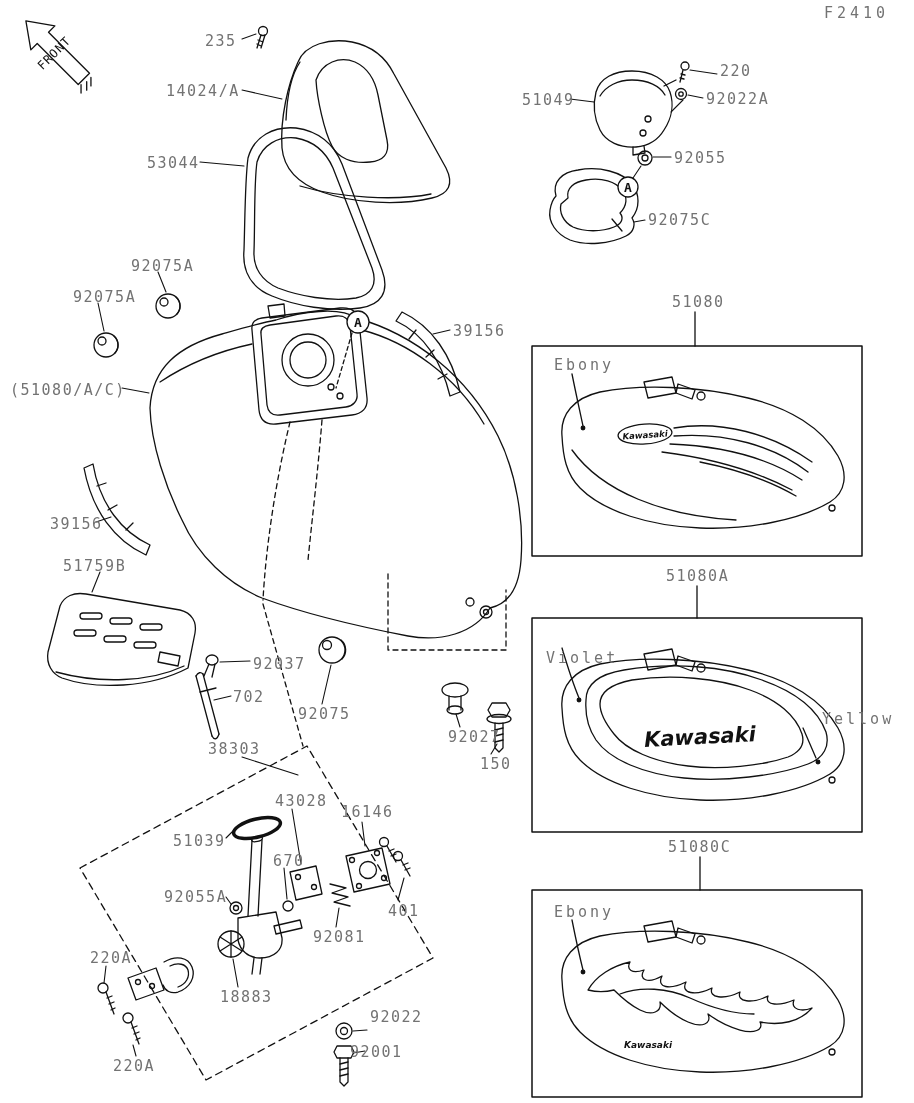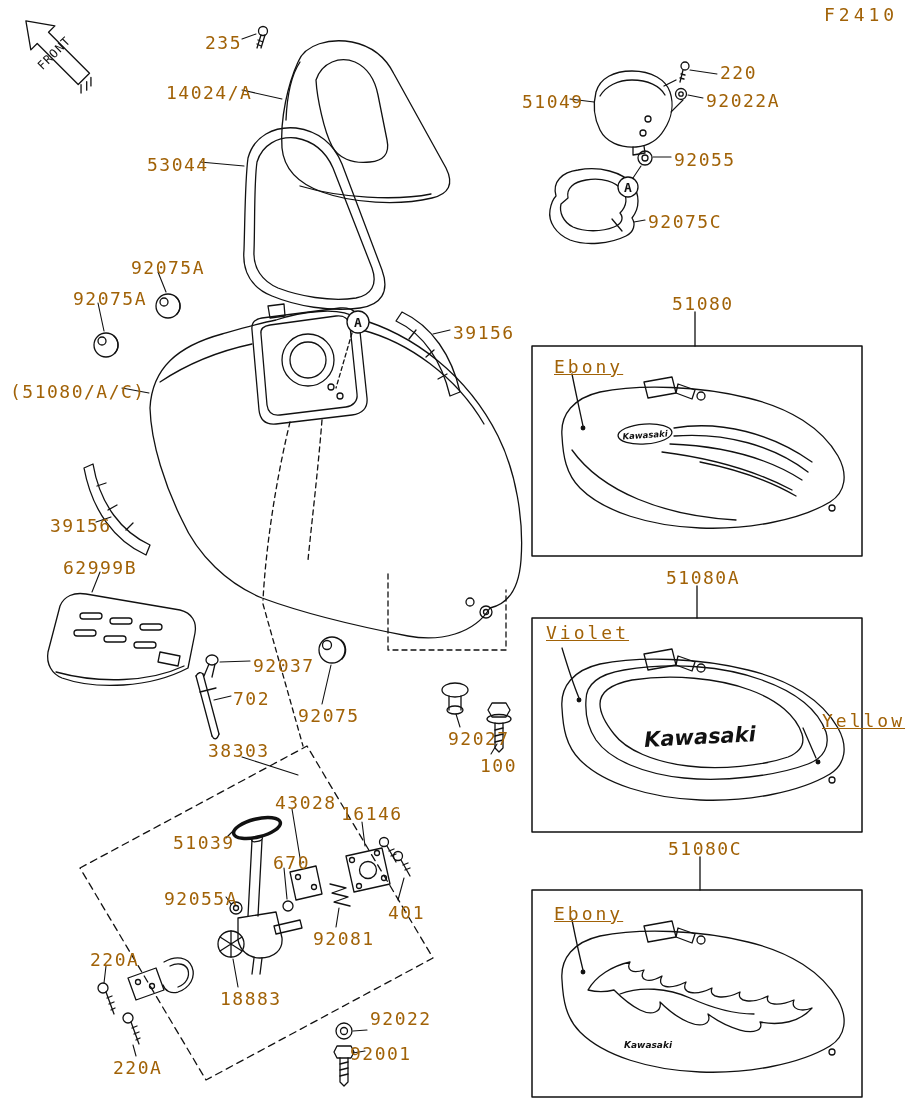--- a/index.html
+++ b/index.html
@@ -6,7 +6,7 @@
   .stage{position:relative;width:914px;height:1103px;background:#fff;overflow:hidden;
          font-family:"DejaVu Sans Mono",monospace;color:#111;}
   svg{position:absolute;left:0;top:0;}
-  .callout{position:absolute;font-size:18px;letter-spacing:1.5px;white-space:nowrap;color:#a16207;}
+  .callout{position:absolute;font-size:15px;letter-spacing:1.5px;white-space:nowrap;color:#737373;}
   .wide{letter-spacing:3px;text-decoration:underline;}
   .code{letter-spacing:4px;}
 </style>

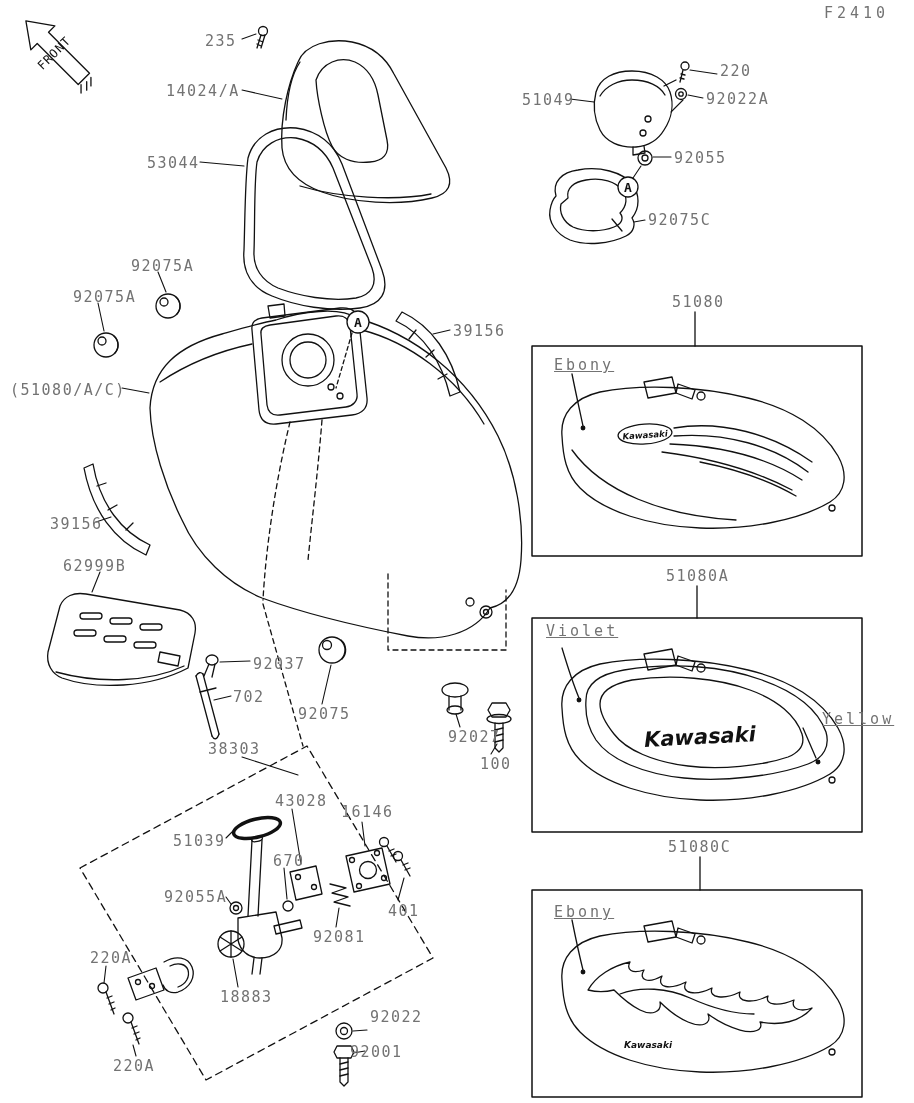--- a/index.html
+++ b/index.html
@@ -7,7 +7,7 @@
          font-family:"DejaVu Sans Mono",monospace;color:#111;}
   svg{position:absolute;left:0;top:0;}
   .callout{position:absolute;font-size:15px;letter-spacing:1.5px;white-space:nowrap;color:#737373;}
-  .wide{letter-spacing:3px;text-decoration:underline;}
+  .wide{letter-spacing:3px;}
   .code{letter-spacing:4px;}
 </style>
 </head>

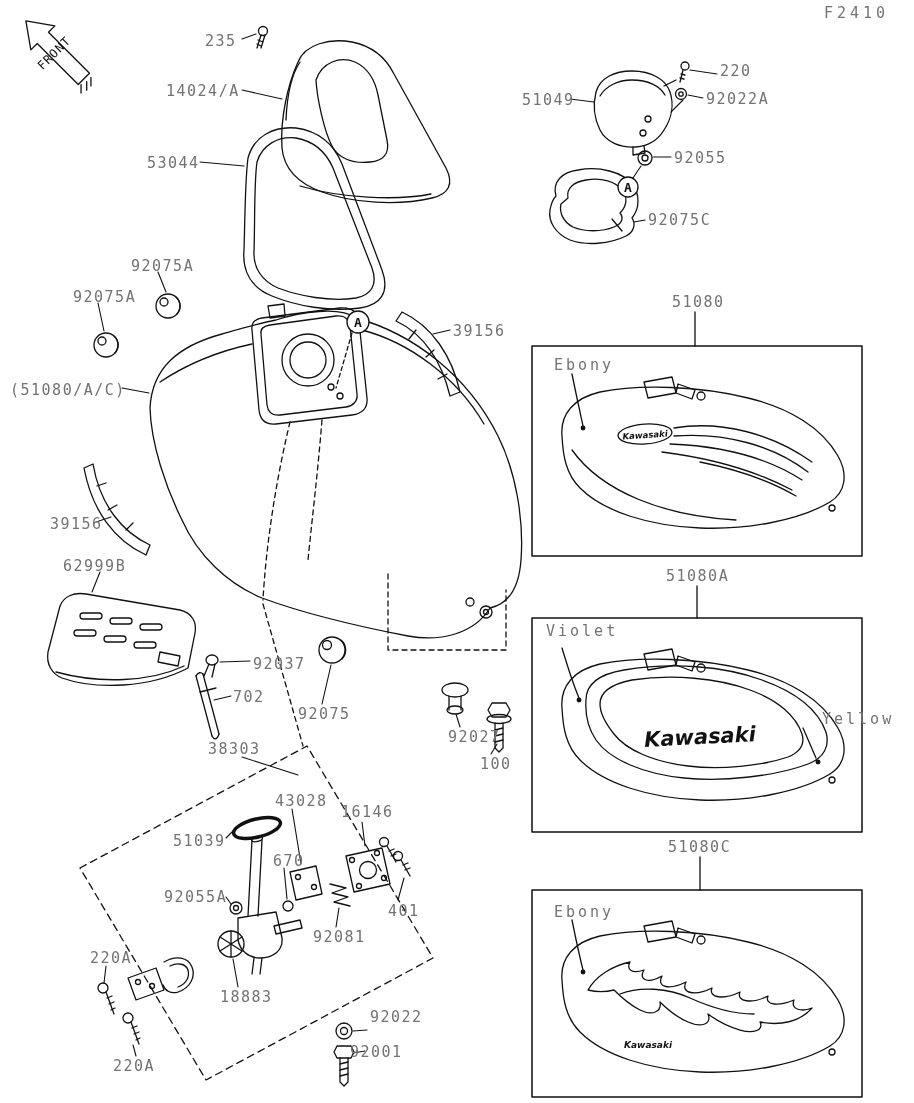--- a/index.html
+++ b/index.html
@@ -319,7 +319,7 @@
 <div class="callout" style="left:10px;top:381px">(51080/A/C)</div>
 <div class="callout" style="left:453px;top:322px">39156</div>
 <div class="callout" style="left:50px;top:515px">39156</div>
-<div class="callout" style="left:63px;top:557px">62999B</div>
+<div class="callout" style="left:63px;top:557px">51759B</div>
 <div class="callout" style="left:253px;top:655px">92037</div>
 <div class="callout" style="left:233px;top:688px">702</div>
 <div class="callout" style="left:298px;top:705px">92075</div>

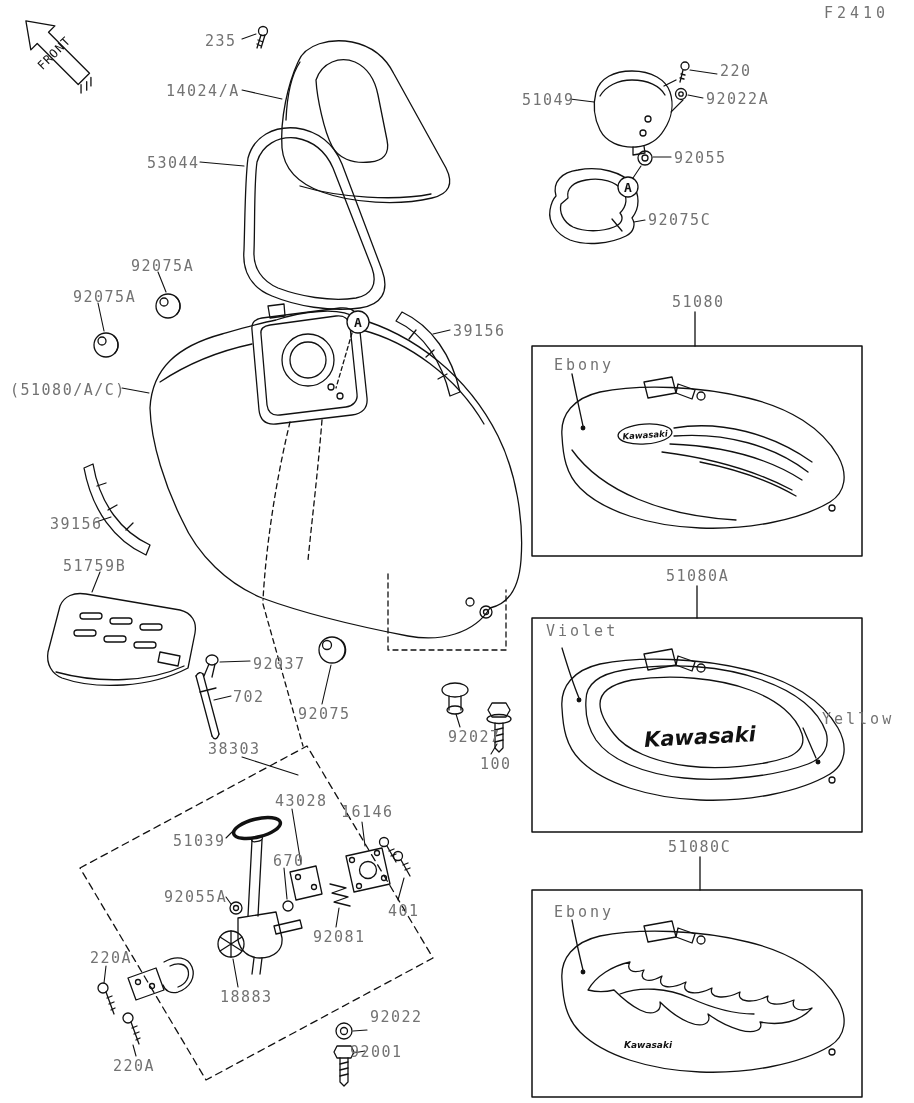--- a/index.html
+++ b/index.html
@@ -348,7 +348,7 @@
 <div class="callout" style="left:666px;top:567px">51080A</div>
 <div class="callout" style="left:668px;top:838px">51080C</div>
 <div class="callout wide" style="left:554px;top:356px">Ebony</div>
-<div class="callout wide" style="left:546px;top:622px">Violet</div>
+<div class="callout wide" style="left:546px;top:649px">Violet</div>
 <div class="callout wide" style="left:822px;top:710px">Yellow</div>
 <div class="callout wide" style="left:554px;top:903px">Ebony</div>
 

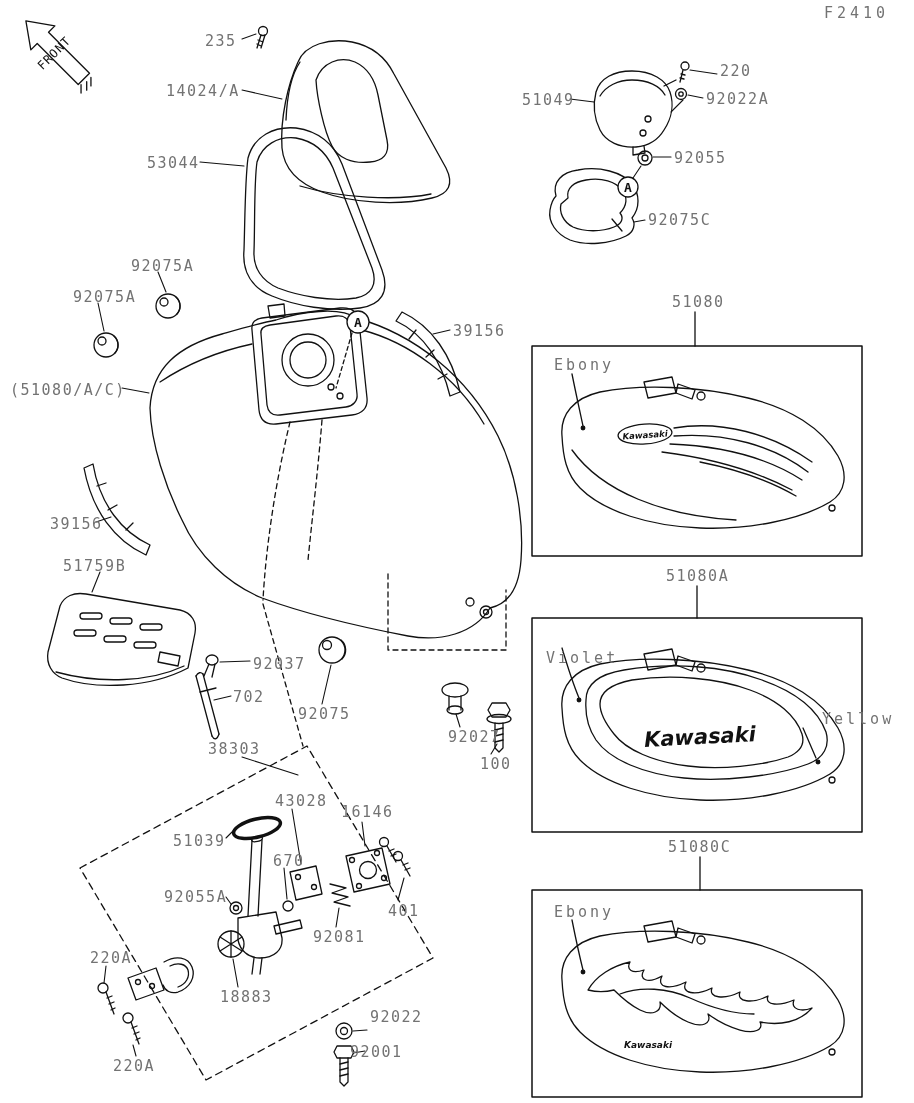--- a/index.html
+++ b/index.html
@@ -324,7 +324,7 @@
 <div class="callout" style="left:233px;top:688px">702</div>
 <div class="callout" style="left:298px;top:705px">92075</div>
 <div class="callout" style="left:448px;top:728px">92027</div>
-<div class="callout" style="left:480px;top:755px">100</div>
+<div class="callout" style="left:480px;top:755px">150</div>
 <div class="callout" style="left:208px;top:740px">38303</div>
 <div class="callout" style="left:275px;top:792px">43028</div>
 <div class="callout" style="left:341px;top:803px">16146</div>

